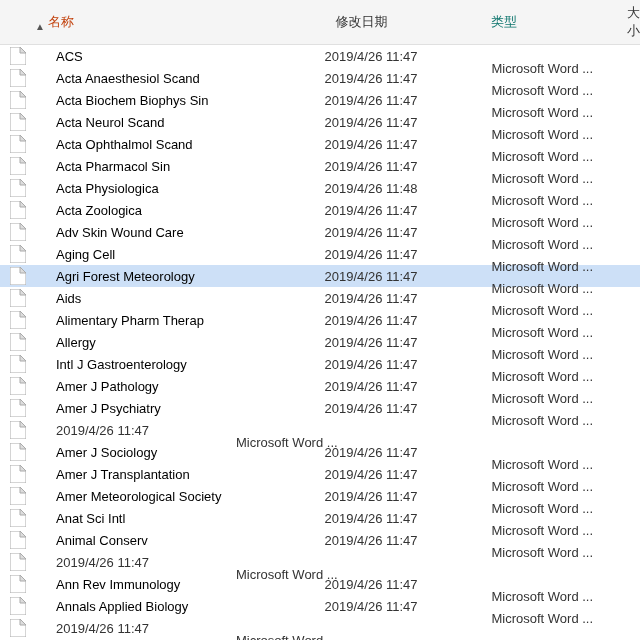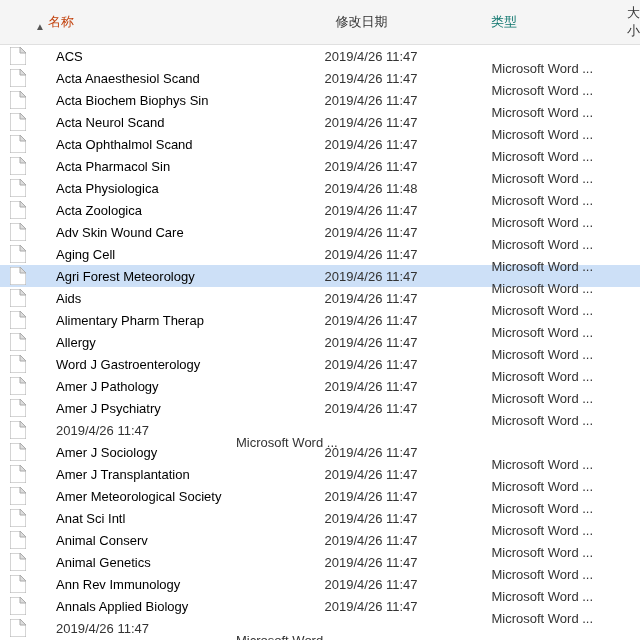--- a/index.html
+++ b/index.html
@@ -297,7 +297,7 @@
     <polygon points="10,0 10,6 16,6" fill="#ddd" stroke="#aaa" stroke-width="1"></polygon>
   </svg>
         </div>
-        <div class="col-name">Word J Gastroenterology</div>
+        <div class="col-name">Intl J Gastroenterology</div>
         <div class="col-date">2019/4/26 11:47</div>
         <div class="col-type">Microsoft Word ...</div>
         <div class="col-size"></div>

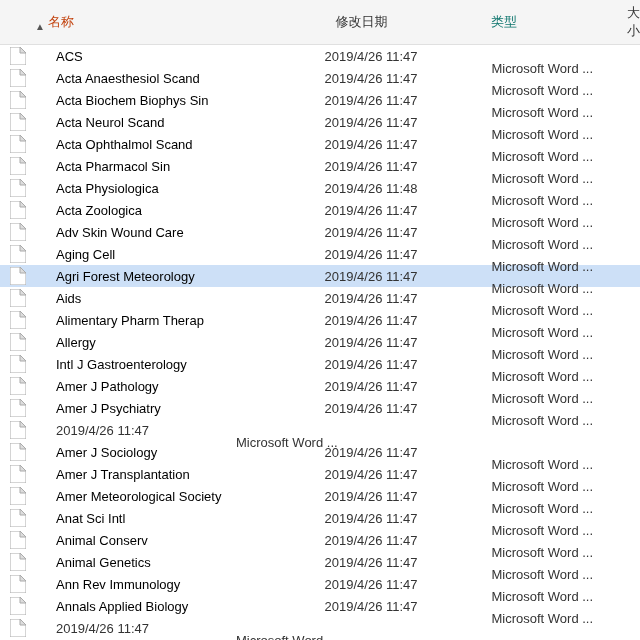--- a/index.html
+++ b/index.html
@@ -404,7 +404,6 @@
     <polygon points="10,0 10,6 16,6" fill="#ddd" stroke="#aaa" stroke-width="1"></polygon>
   </svg>
         </div>
-        <div class="col-name">Animal Genetics</div>
         <div class="col-date">2019/4/26 11:47</div>
         <div class="col-type">Microsoft Word ...</div>
         <div class="col-size"></div>

